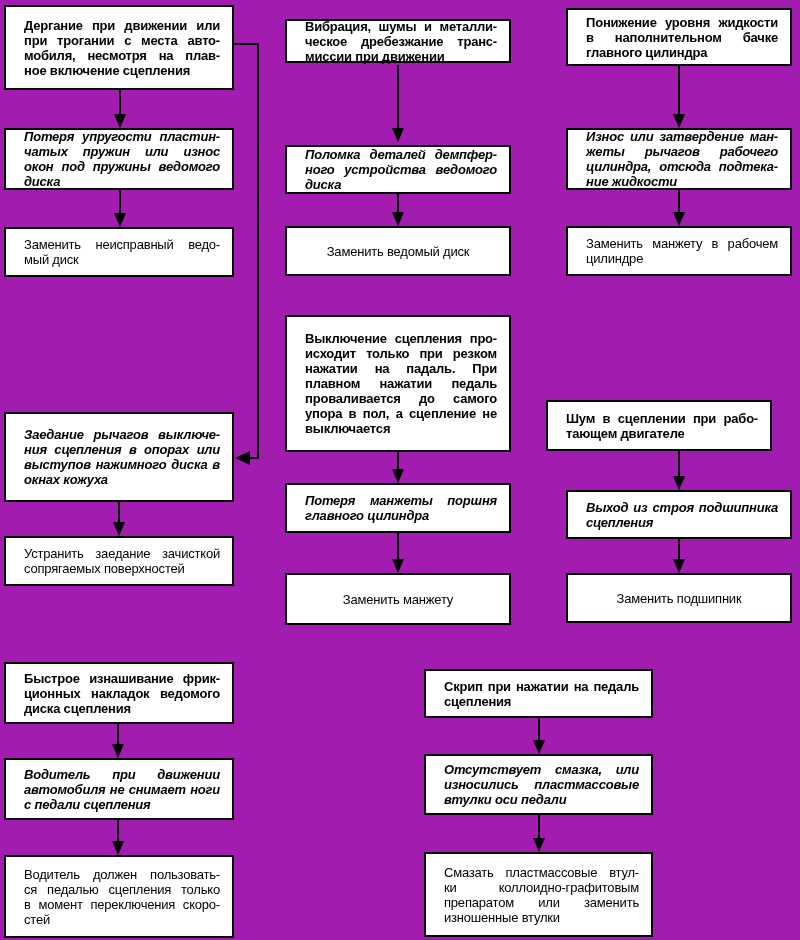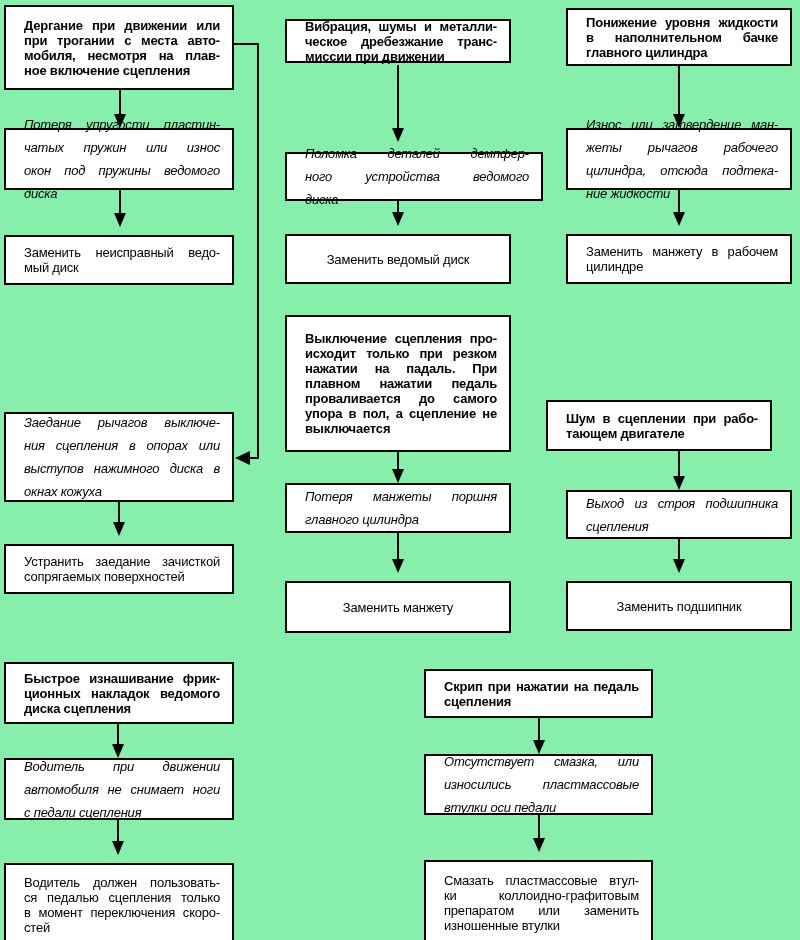--- a/index.html
+++ b/index.html
@@ -4,7 +4,7 @@
 <style>
   html,body{margin:0;padding:0;background:#ffffff;}
   .stage{
-    position:relative;width:800px;height:940px;background:#86efac;
+    position:relative;width:800px;height:940px;background:#a21caf;
     font-family:"Liberation Sans",sans-serif;color:#000;overflow:hidden;
   }
   .box{

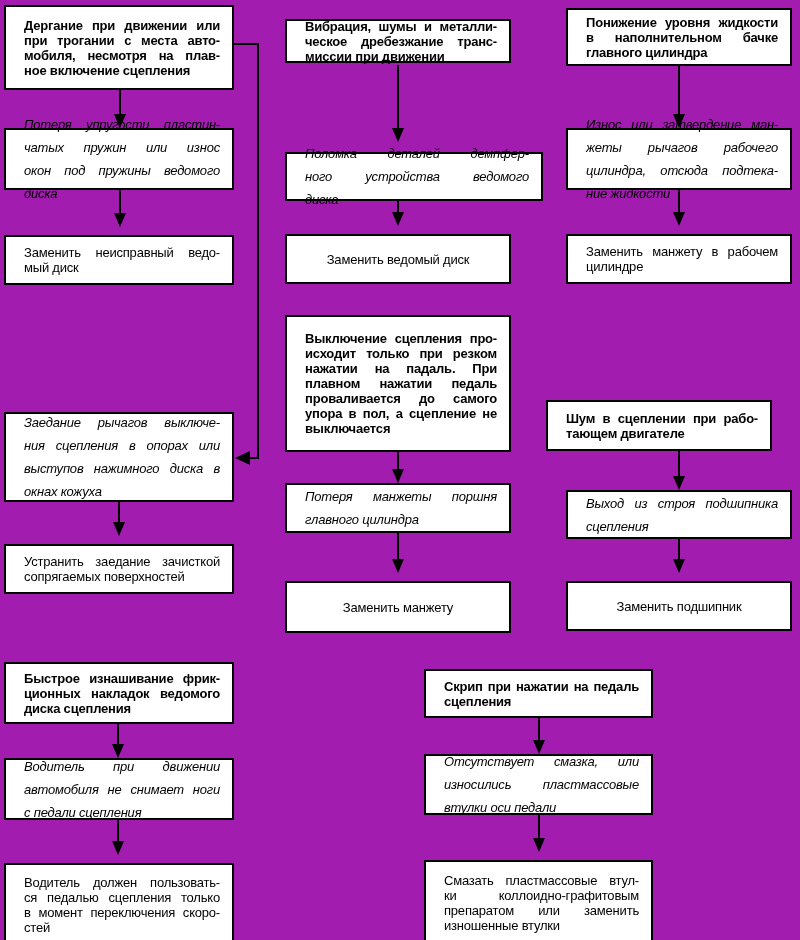--- a/index.html
+++ b/index.html
@@ -14,7 +14,7 @@
     font-size:13px;line-height:15px;letter-spacing:-0.2px;
   }
   .symptom{font-weight:bold;}
-  .cause{font-weight:normal;font-style:italic;gap:8px;}
+  .cause{font-weight:bold;font-style:italic;}
   .remedy{font-weight:normal;margin-top:8px;}
   .tline{text-align:justify;text-align-last:justify;}
   .tline:last-child{text-align-last:left;}

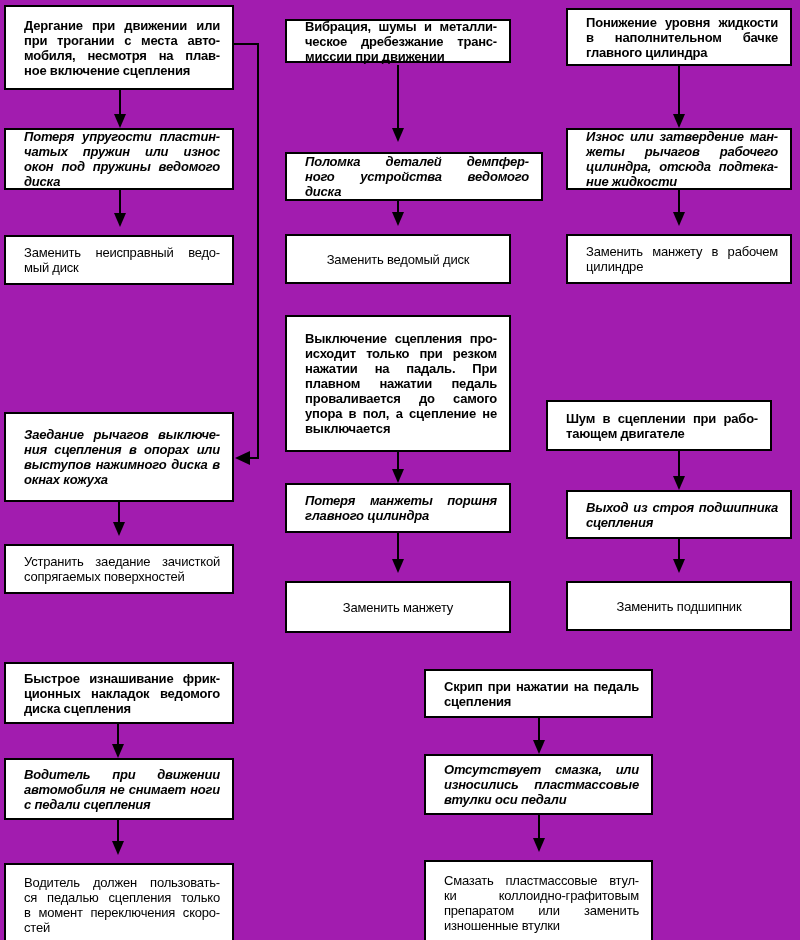--- a/index.html
+++ b/index.html
@@ -131,7 +131,7 @@
       <div class="tline">ческое дребезжание транс-</div>
       <div class="tline">миссии при движении</div>
     </div>
-  <div class="box cause" style="left:285px;top:152px;width:258px;height:49px">
+  <div class="box cause" style="left:285px;top:145px;width:226px;height:49px">
       <div class="tline">Поломка деталей демпфер-</div>
       <div class="tline">ного устройства ведомого</div>
       <div class="tline">диска</div>

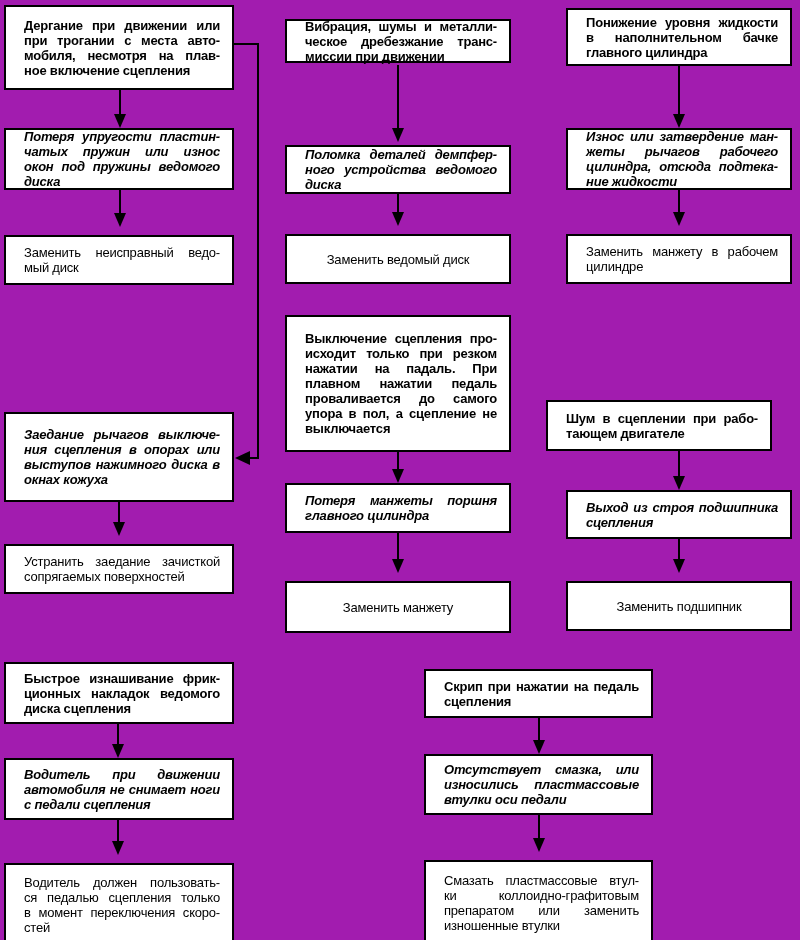--- a/index.html
+++ b/index.html
@@ -15,7 +15,7 @@
   }
   .symptom{font-weight:bold;}
   .cause{font-weight:bold;font-style:italic;}
-  .remedy{font-weight:normal;margin-top:8px;}
+  .remedy{font-weight:normal;}
   .tline{text-align:justify;text-align-last:justify;}
   .tline:last-child{text-align-last:left;}
   .center{padding:2px 26px;}

